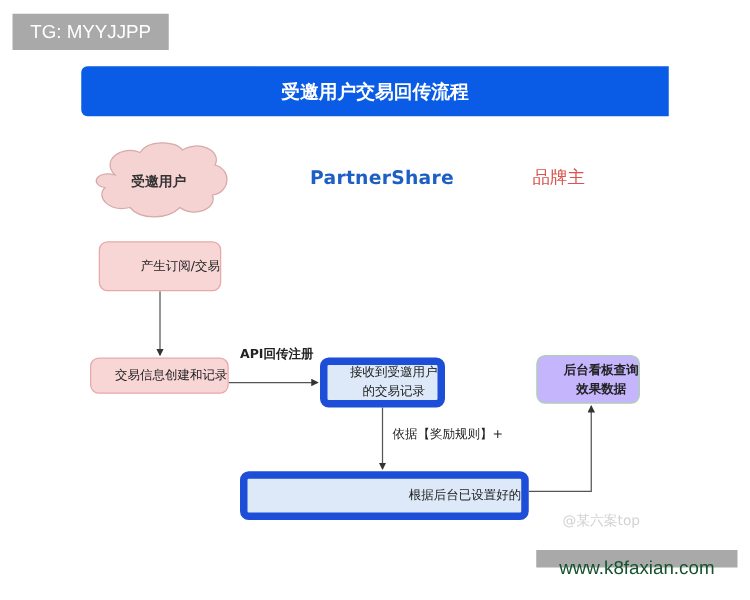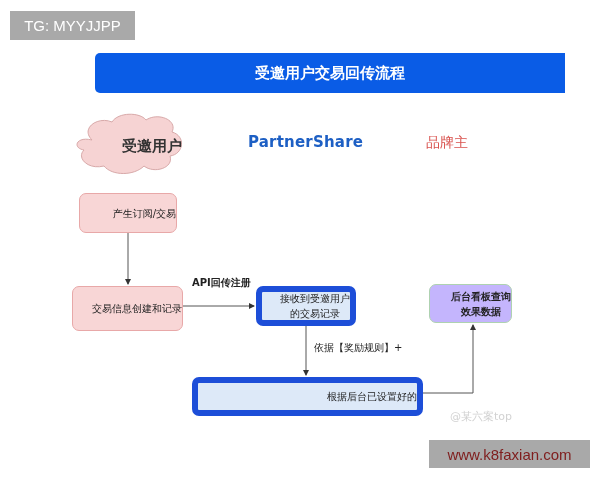--- a/index.html
+++ b/index.html
@@ -6,7 +6,7 @@
   body{width:600px;height:480px;background:#ffffff;position:relative;overflow:hidden;font-family:"DejaVu Sans",sans-serif;}
   .abs{position:absolute;}
   .tag{left:10px;top:11px;width:125px;height:29px;background:#a9a9a9;color:#fff;font-size:15px;line-height:29px;text-align:center;font-family:"Liberation Sans",sans-serif;}
-  .title{left:65px;top:53px;width:470px;height:40px;background:#0a5ce6;border-radius:5px 0 0 5px;color:#fff;font-weight:bold;font-size:15px;line-height:40px;text-align:center;margin-left:30px;}
+  .title{left:65px;top:53px;width:470px;height:40px;background:#0a5ce6;border-radius:5px 0 0 5px;color:#fff;font-weight:bold;font-size:15px;line-height:40px;text-align:center;}
   .cloud-label{left:72px;top:118px;width:110px;height:56px;line-height:56px;text-align:right;font-size:15px;font-weight:bold;color:#333;}
   .brand{left:248px;top:128px;width:110px;height:28px;line-height:28px;font-size:15px;font-weight:bold;color:#1d5fc4;font-family:"DejaVu Sans",sans-serif;letter-spacing:0.2px;}
   .brand2{left:426px;top:128px;width:60px;height:28px;line-height:28px;font-size:14px;color:#d9534f;}

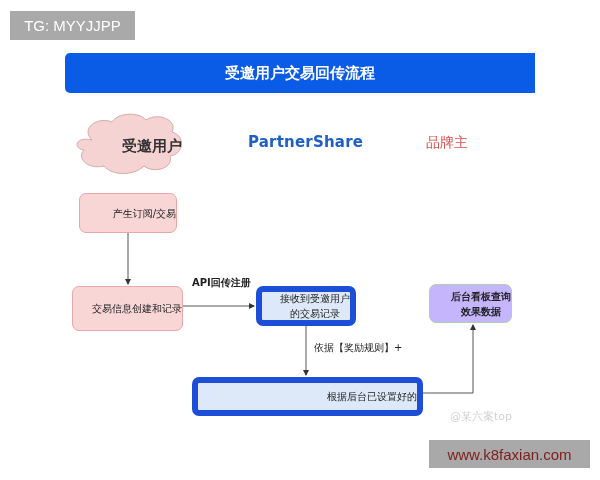--- a/index.html
+++ b/index.html
@@ -7,7 +7,7 @@
   .abs{position:absolute;}
   .tag{left:10px;top:11px;width:125px;height:29px;background:#a9a9a9;color:#fff;font-size:15px;line-height:29px;text-align:center;font-family:"Liberation Sans",sans-serif;}
   .title{left:65px;top:53px;width:470px;height:40px;background:#0a5ce6;border-radius:5px 0 0 5px;color:#fff;font-weight:bold;font-size:15px;line-height:40px;text-align:center;}
-  .cloud-label{left:72px;top:118px;width:110px;height:56px;line-height:56px;text-align:right;font-size:15px;font-weight:bold;color:#333;}
+  .cloud-label{left:72px;top:118px;width:110px;height:56px;line-height:56px;text-align:center;font-size:11px;font-weight:bold;color:#333;}
   .brand{left:248px;top:128px;width:110px;height:28px;line-height:28px;font-size:15px;font-weight:bold;color:#1d5fc4;font-family:"DejaVu Sans",sans-serif;letter-spacing:0.2px;}
   .brand2{left:426px;top:128px;width:60px;height:28px;line-height:28px;font-size:14px;color:#d9534f;}
   .box{border-radius:7px;box-sizing:border-box;display:flex;align-items:center;justify-content:flex-end;text-align:center;font-size:10px;color:#222;line-height:15px;}

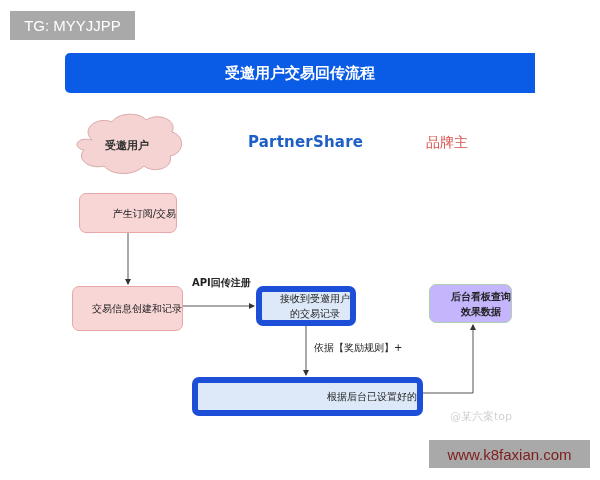--- a/index.html
+++ b/index.html
@@ -15,7 +15,7 @@
   .blue{background:#dde9f8;border:6px solid #1d4ed8;}
   .green{background:#c4b5fd;border:1px solid #aed2b0;}
   .b1{left:79px;top:193px;width:98px;height:40px;}
-  .b2{left:72px;top:286px;width:111px;height:45px;}
+  .b2{left:72px;top:286px;width:111px;height:29px;}
   .b3{left:256px;top:286px;width:100px;height:40px;}
   .b4{left:429px;top:284px;width:83px;height:39px;font-weight:bold;}
   .b5{left:192px;top:377px;width:231px;height:39px;}

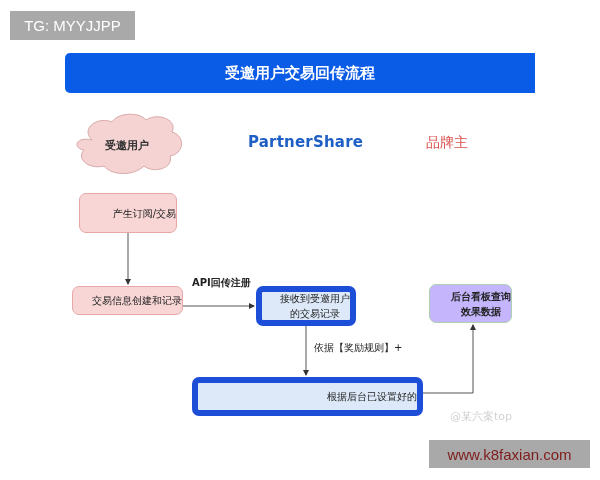--- a/index.html
+++ b/index.html
@@ -23,7 +23,7 @@
   .api{left:192px;top:276px;font-weight:bold;font-size:10px;}
   .rule{left:314px;top:340px;font-size:10px;line-height:15px;}
   .wm{left:450px;top:409px;font-size:11px;color:#d2d2d2;}
-  .url{left:429px;top:440px;width:161px;height:28px;background:#a9a9a9;color:#7f1d1d;font-size:15px;line-height:30px;text-align:center;font-family:"Liberation Sans",sans-serif;}
+  .url{left:429px;top:440px;width:161px;height:14px;background:#a9a9a9;color:#14532d;font-size:15px;line-height:30px;text-align:center;font-family:"Liberation Sans",sans-serif;}
   svg.lines{position:absolute;left:0;top:0;}
 </style>
 </head>

